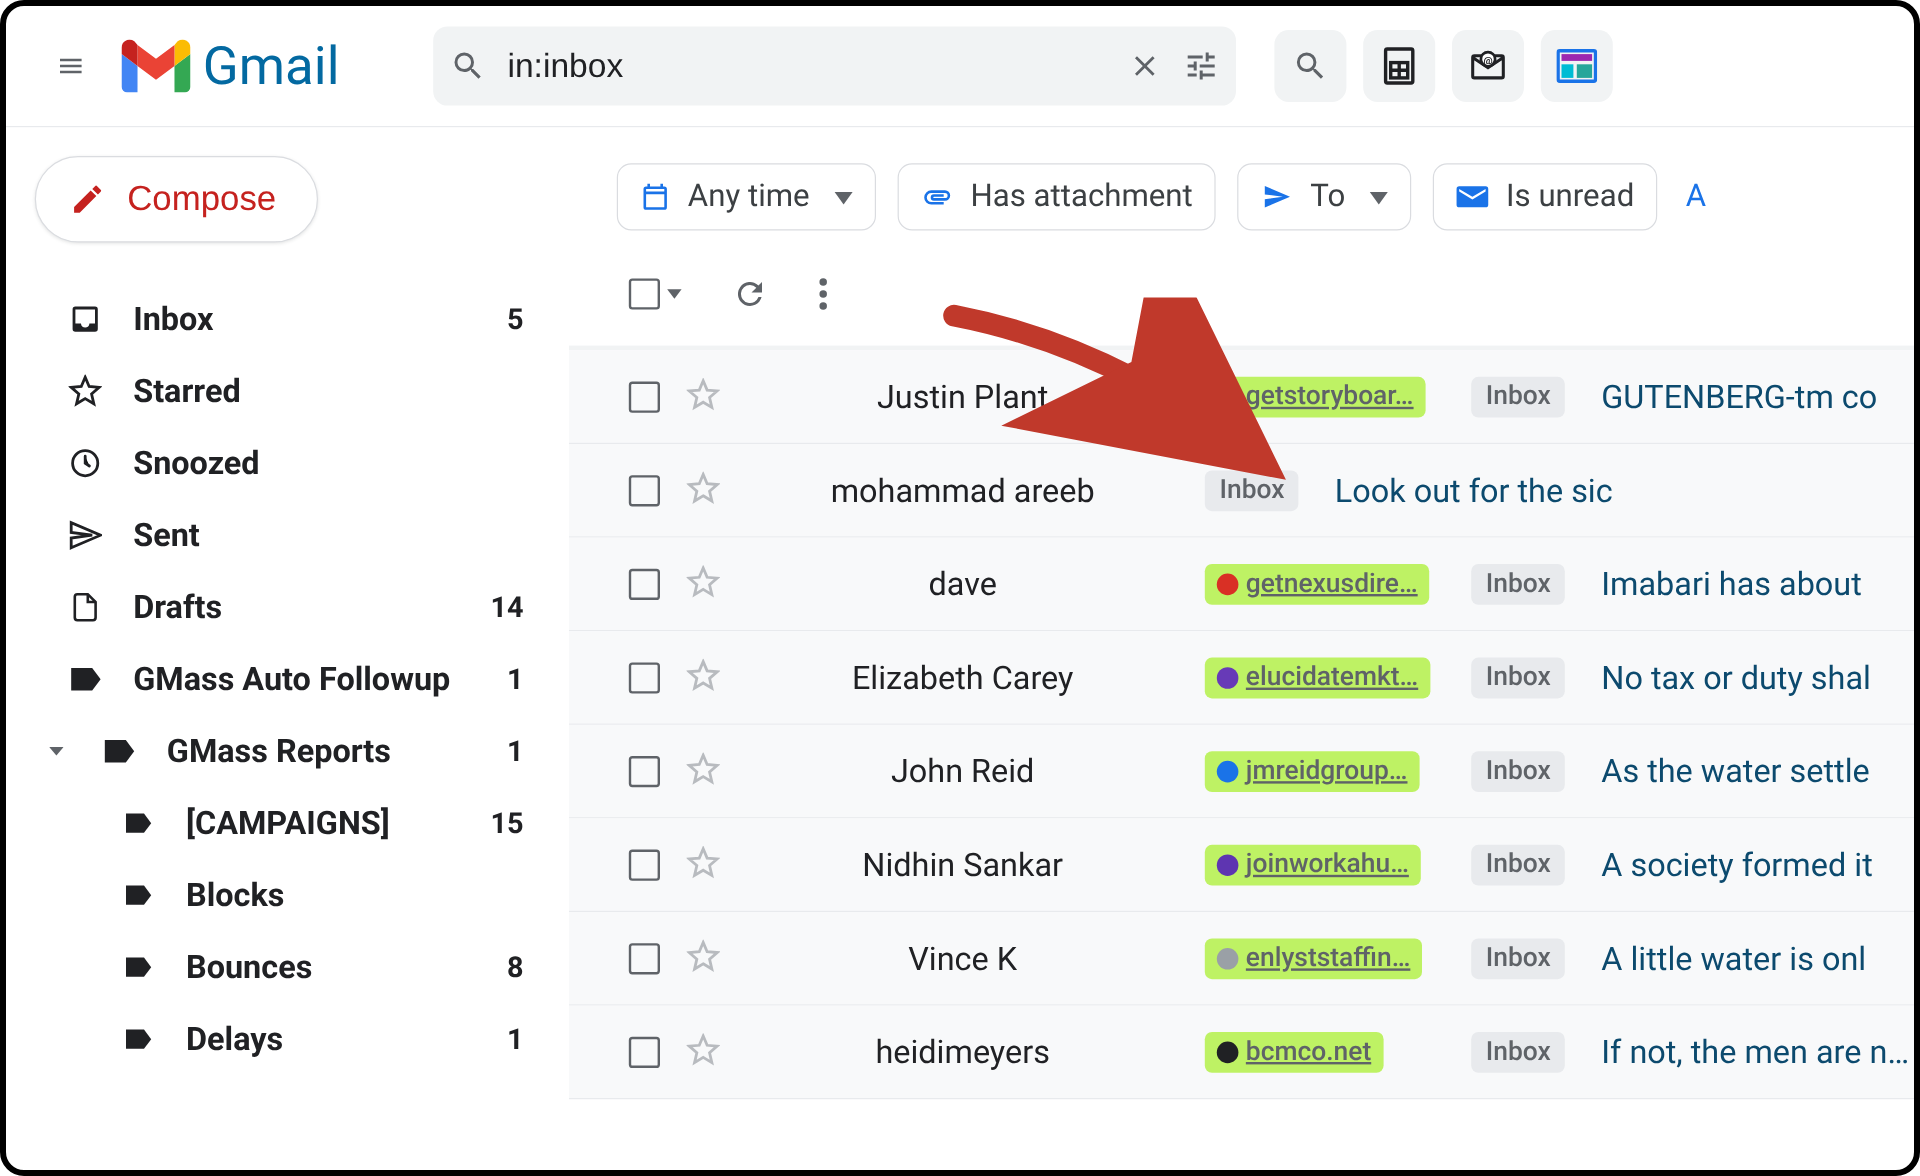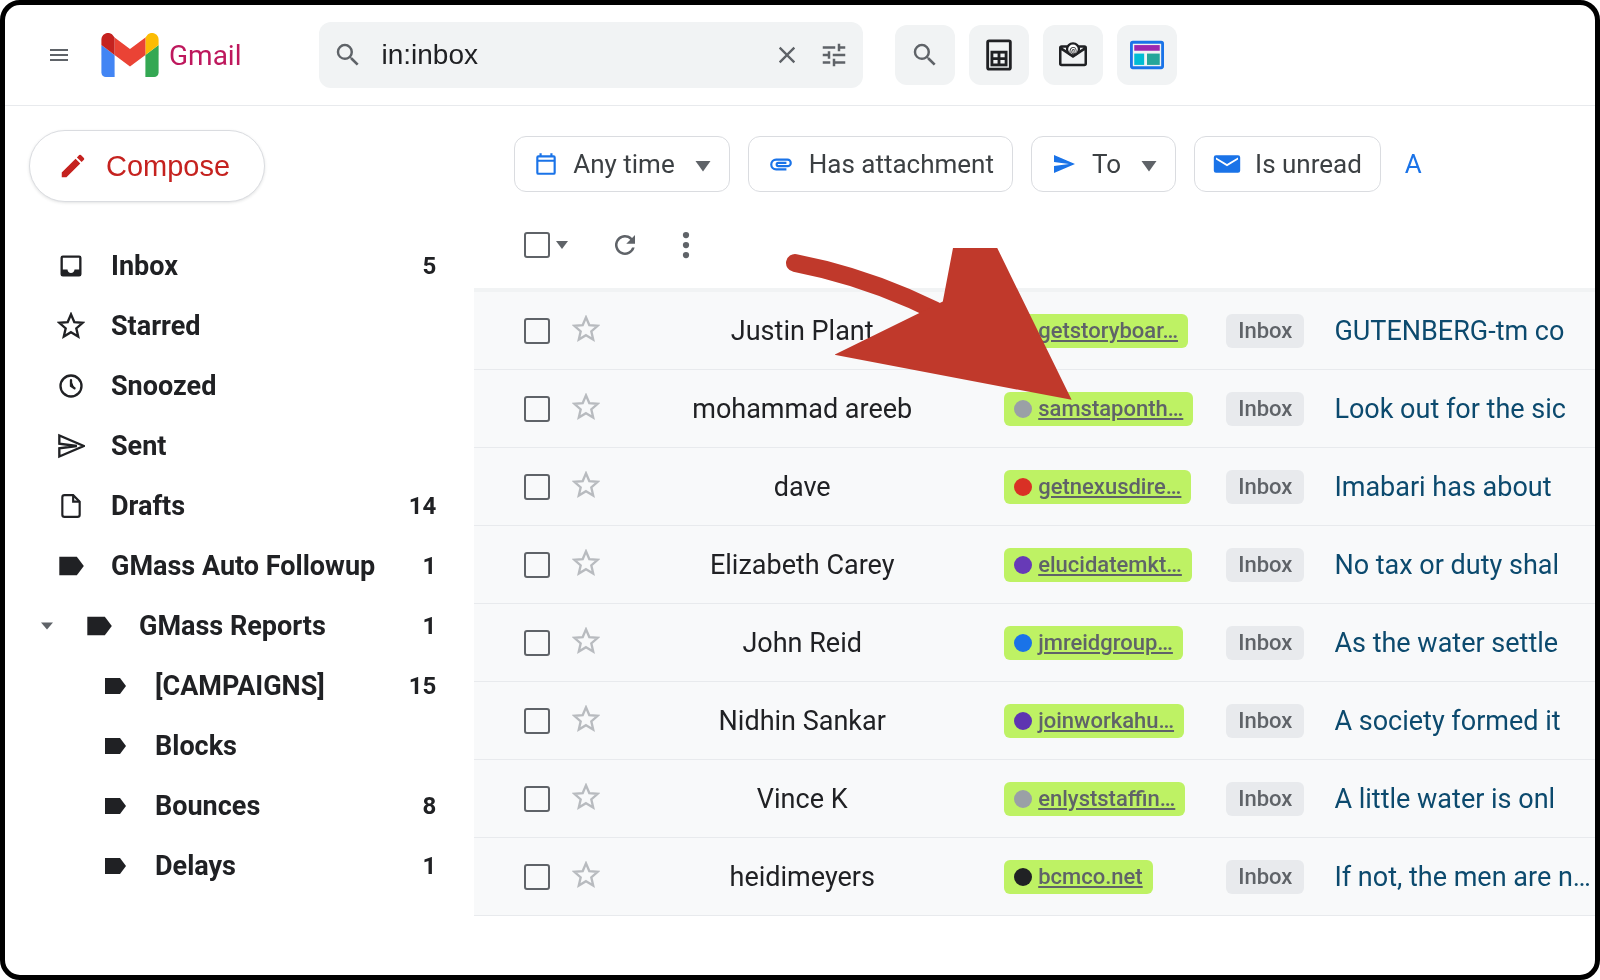--- a/index.html
+++ b/index.html
@@ -10,7 +10,7 @@
   .header { display: flex; align-items: center; height: 100px; padding: 0 30px; gap: 18px; }
   .menu-btn { width: 48px; height: 48px; display:flex; align-items:center; justify-content:center; border-radius:50%; cursor:pointer; }
   .logo-wrap { display:flex; align-items:center; gap: 10px; margin-right: 60px; }
-  .gmail-text { font-size: 28px; color:#be185d; font-weight:400; }
+  .gmail-text { font-size: 44px; color:#0369a1; font-weight:400; }
   .searchbar { flex: 0 0 auto; width: 544px; height: 66px; background:#f1f3f4; border-radius:12px; display:flex; align-items:center; padding: 0 14px; gap: 18px; }
   .searchbar input { flex:1 1 auto; border:none; background:transparent; font-size:28px; color:#202124; outline:none; }
   .icon-btn { width:60px; height:60px; border-radius:12px; background:#f1f3f4; display:flex; align-items:center; justify-content:center; cursor:pointer; }

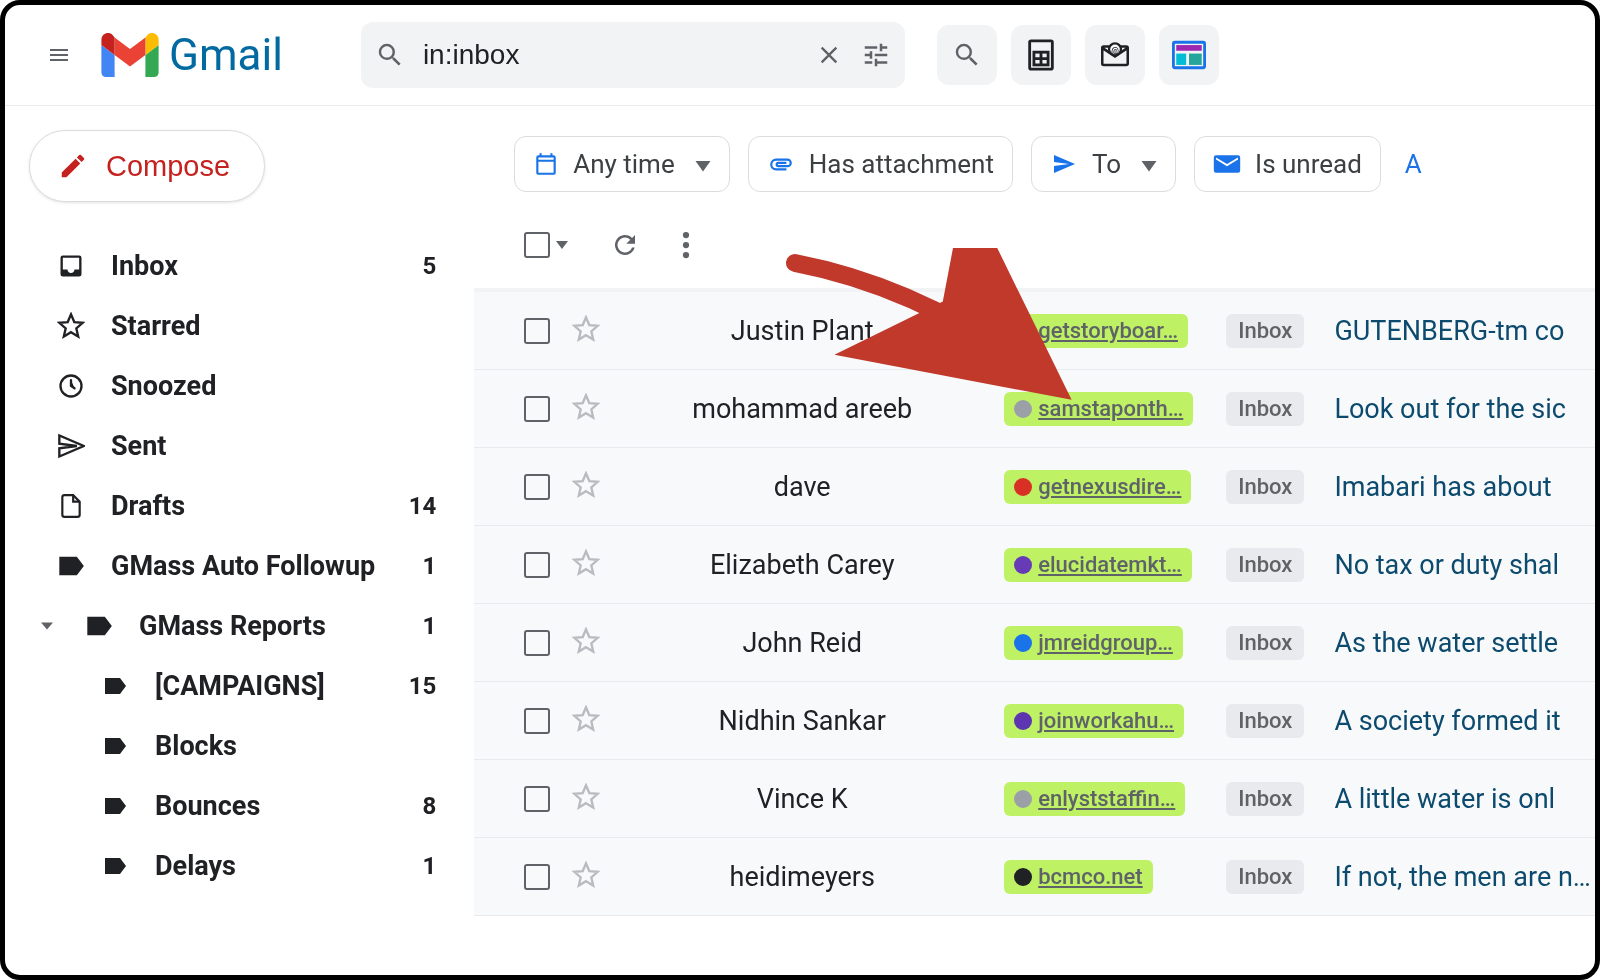--- a/index.html
+++ b/index.html
@@ -11,7 +11,7 @@
   .menu-btn { width: 48px; height: 48px; display:flex; align-items:center; justify-content:center; border-radius:50%; cursor:pointer; }
   .logo-wrap { display:flex; align-items:center; gap: 10px; margin-right: 60px; }
   .gmail-text { font-size: 44px; color:#0369a1; font-weight:400; }
-  .searchbar { flex: 0 0 auto; width: 544px; height: 66px; background:#f1f3f4; border-radius:12px; display:flex; align-items:center; padding: 0 14px; gap: 18px; }
+  .searchbar { flex: 0 0 auto; width: 669px; height: 66px; background:#f1f3f4; border-radius:12px; display:flex; align-items:center; padding: 0 14px; gap: 18px; }
   .searchbar input { flex:1 1 auto; border:none; background:transparent; font-size:28px; color:#202124; outline:none; }
   .icon-btn { width:60px; height:60px; border-radius:12px; background:#f1f3f4; display:flex; align-items:center; justify-content:center; cursor:pointer; }
   .header-right { display:flex; align-items:center; gap: 14px; margin-left: 14px; }

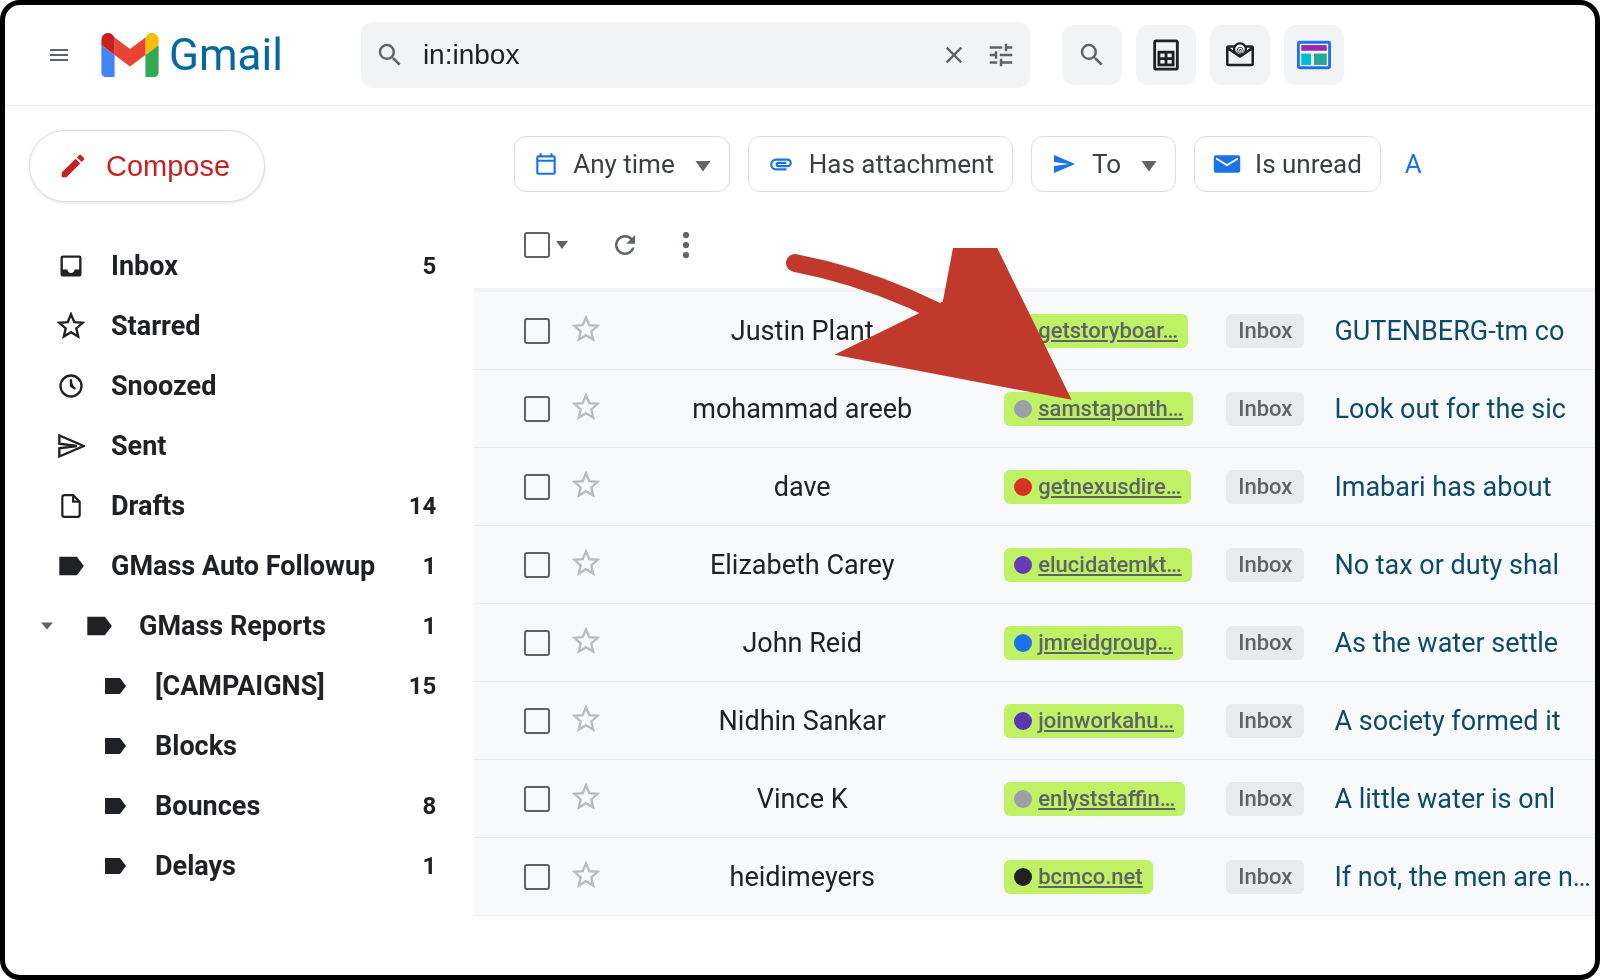--- a/index.html
+++ b/index.html
@@ -327,12 +327,6 @@
             </svg>
     </span>
     <span class="sender">mohammad areeb</span>
-    <span class="label-col">
-      <span class="label-pill">
-        <span class="fav" style="background:#9aa0a6"></span>
-        <span>samstaponth…</span>
-      </span>
-    </span>
     <span class="inbox-pill">Inbox</span>
     <span class="subject">Look out for the sic</span>
   </div>

